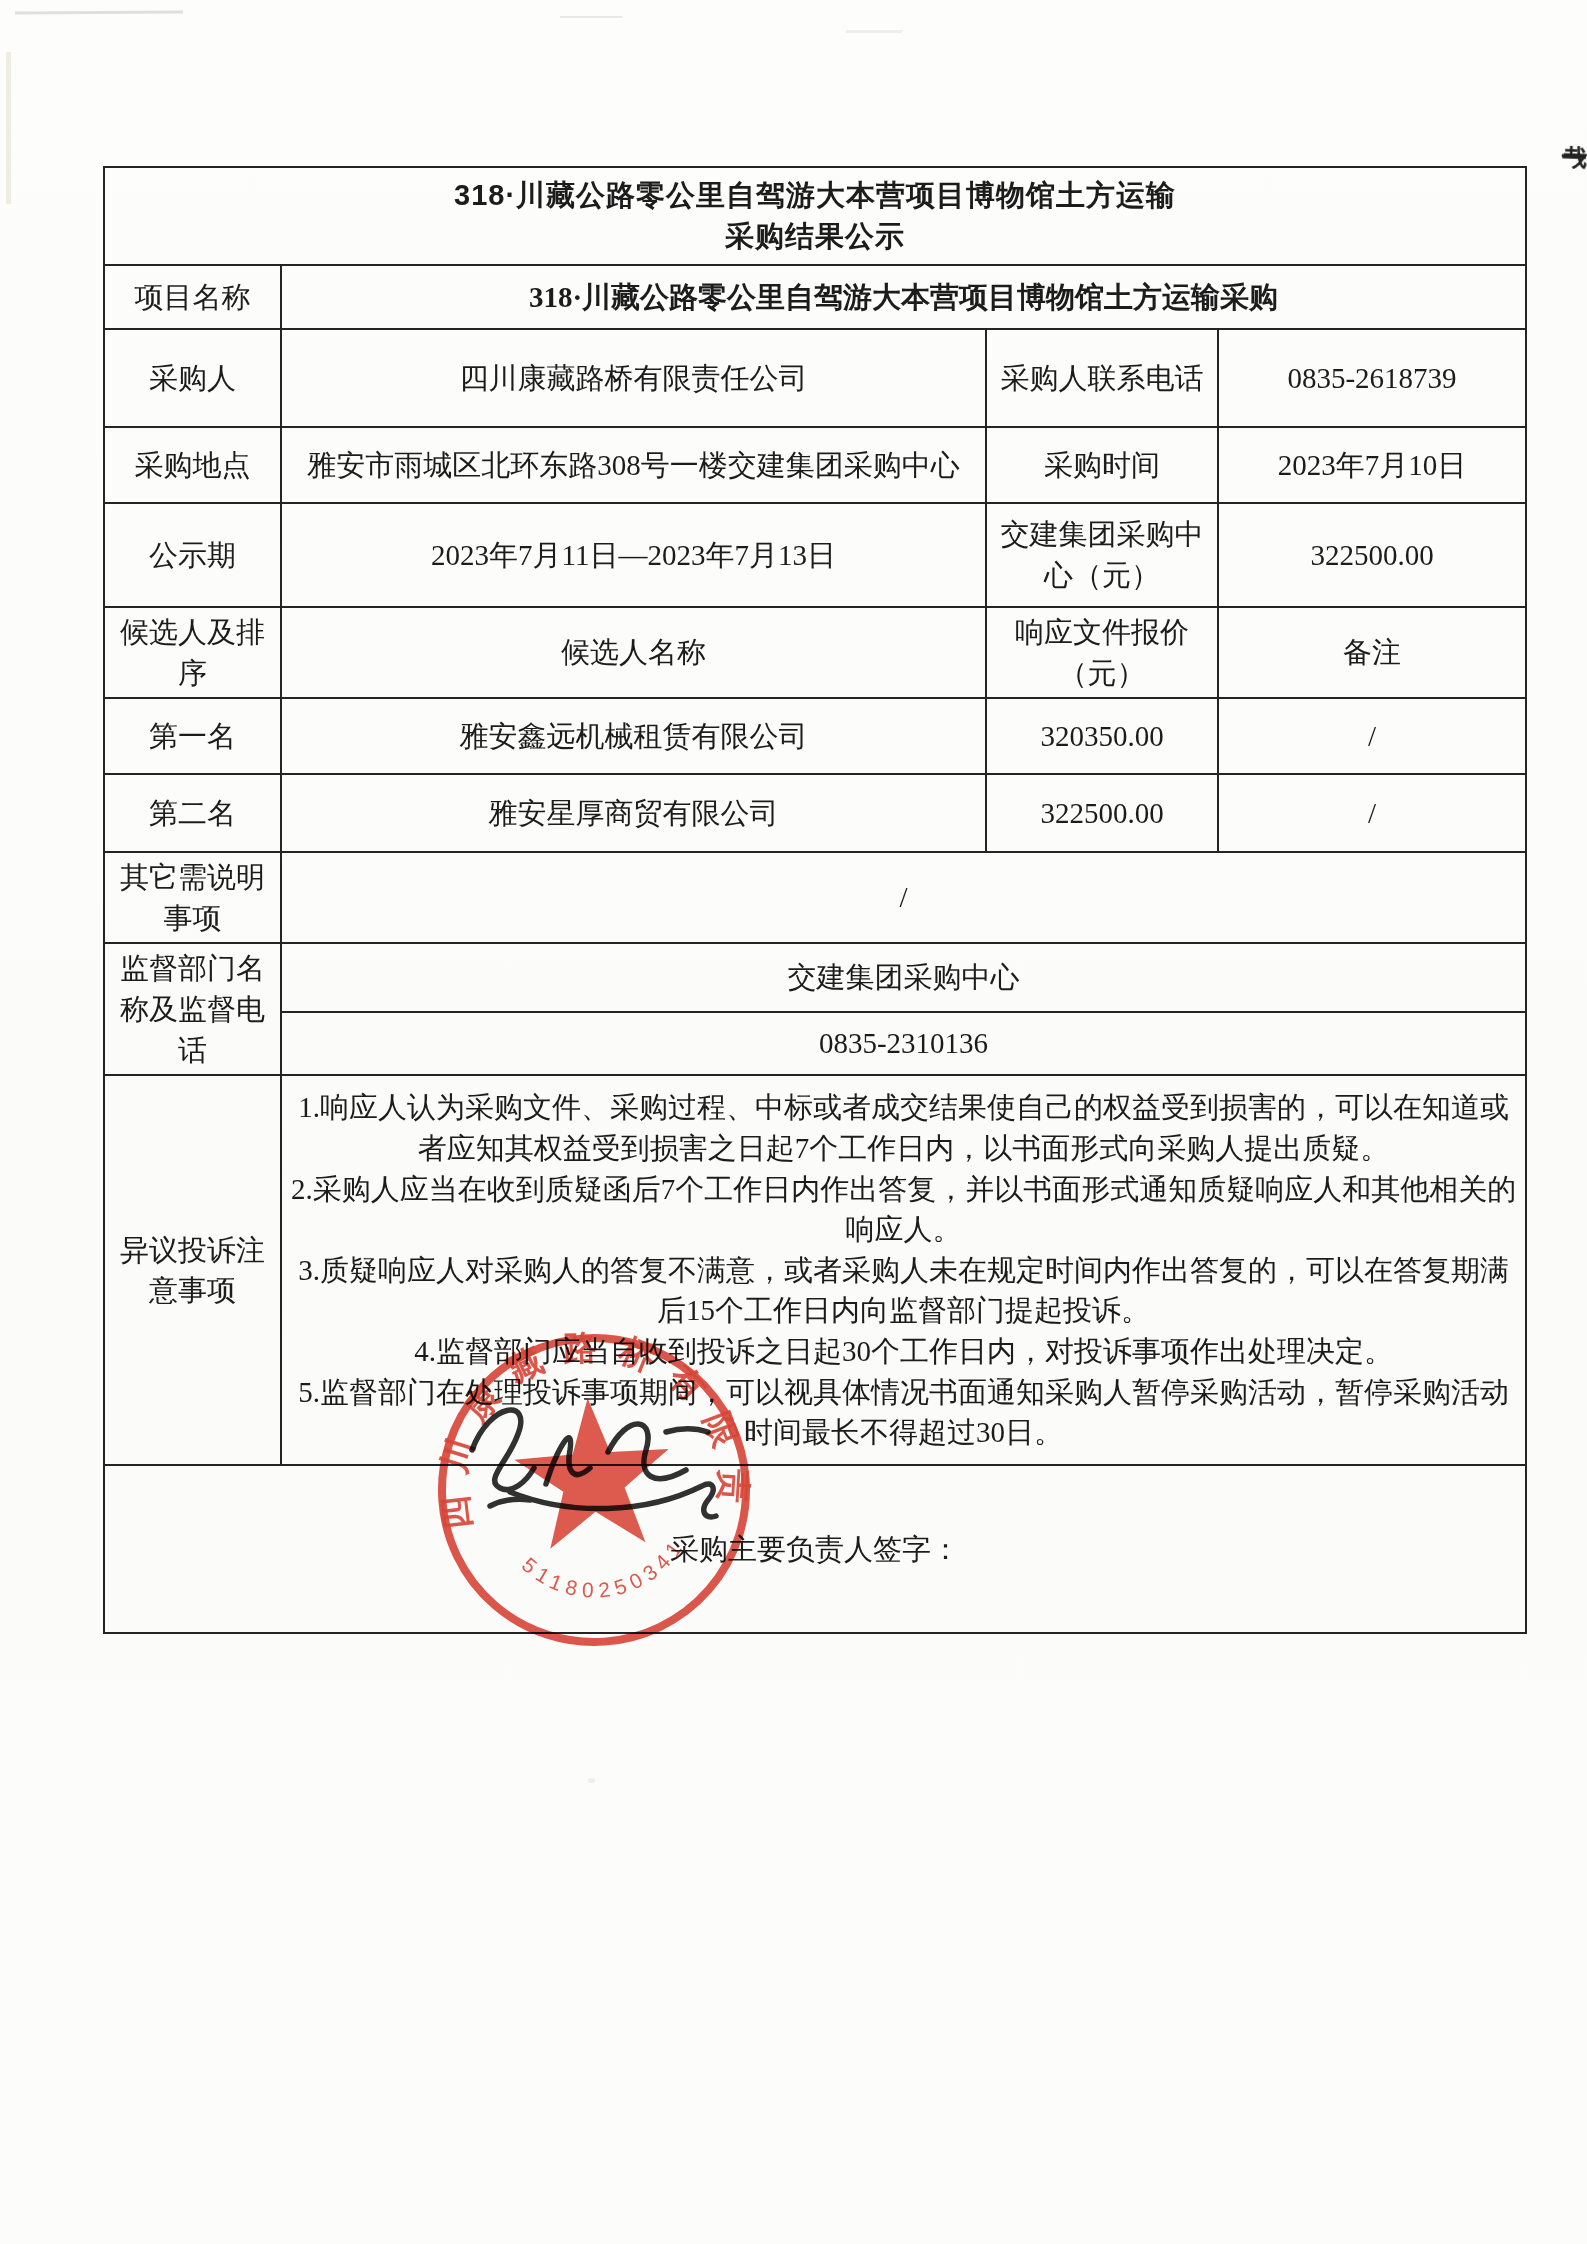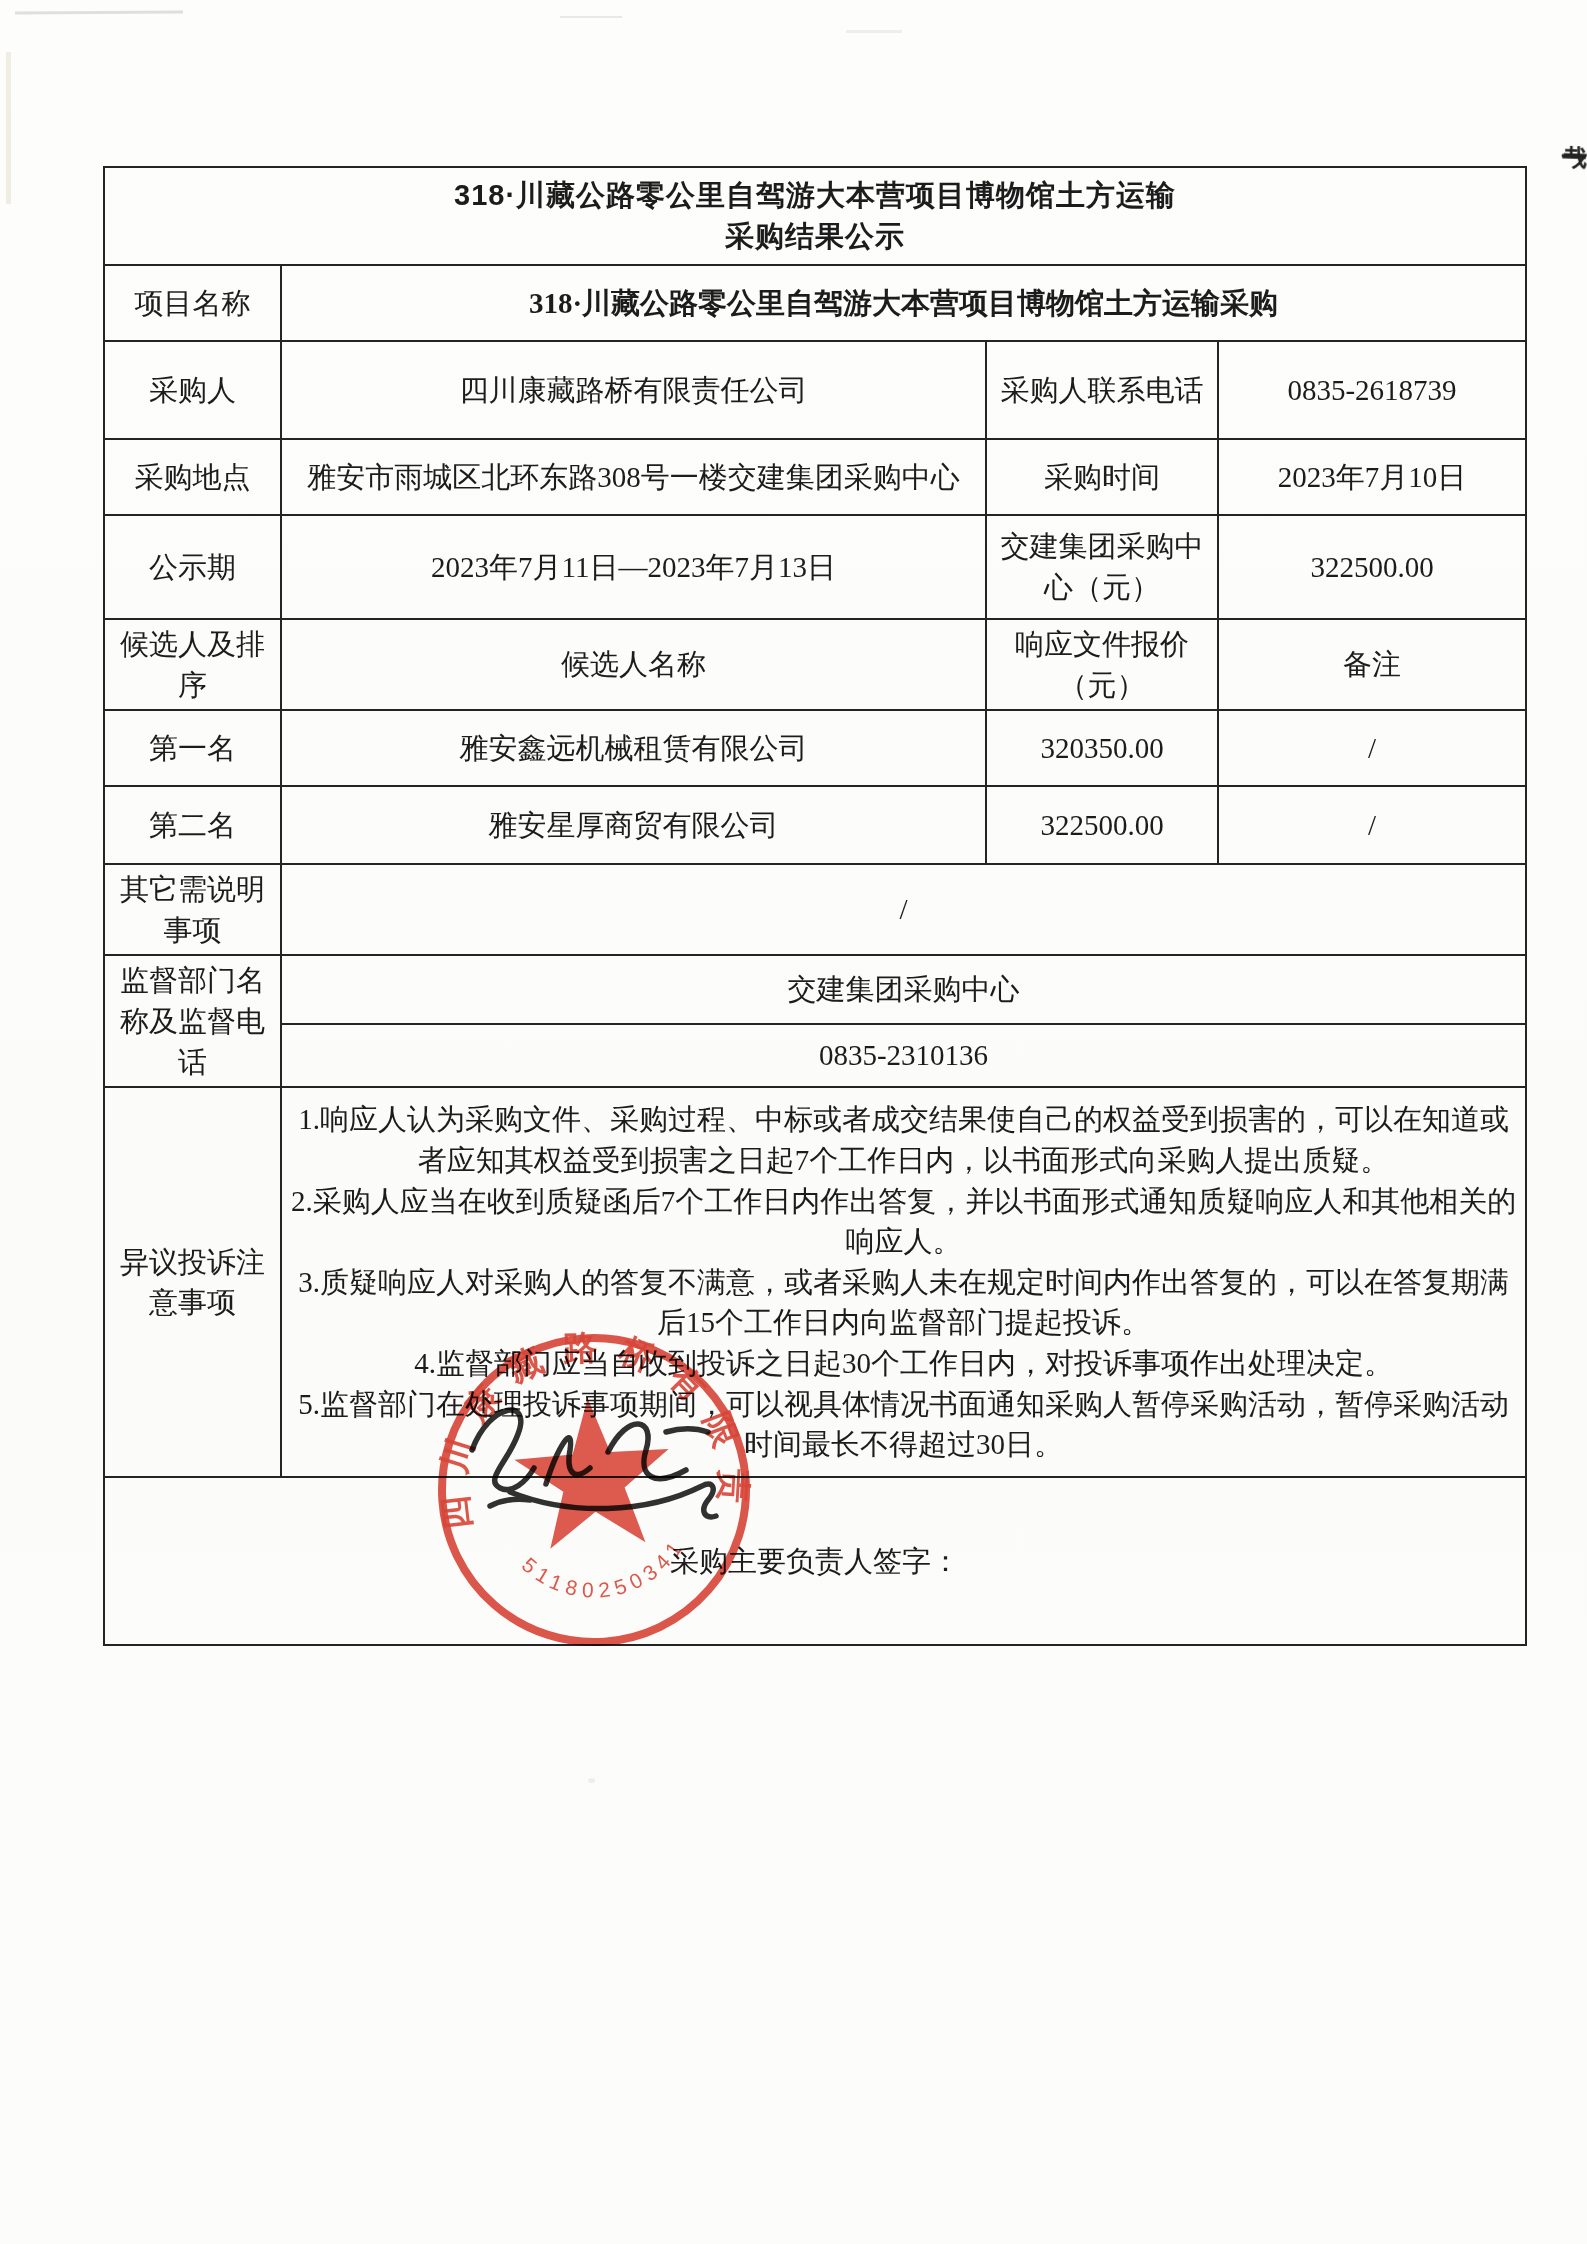--- a/index.html
+++ b/index.html
@@ -124,7 +124,7 @@
       </td>
     </tr>
 
-    <tr style="height:76px">
+    <tr style="height:64px">
       <td class="label-col">项目名称</td>
       <td colspan="3" class="bold-val">318·川藏公路零公里自驾游大本营项目博物馆土方运输采购</td>
     </tr>

